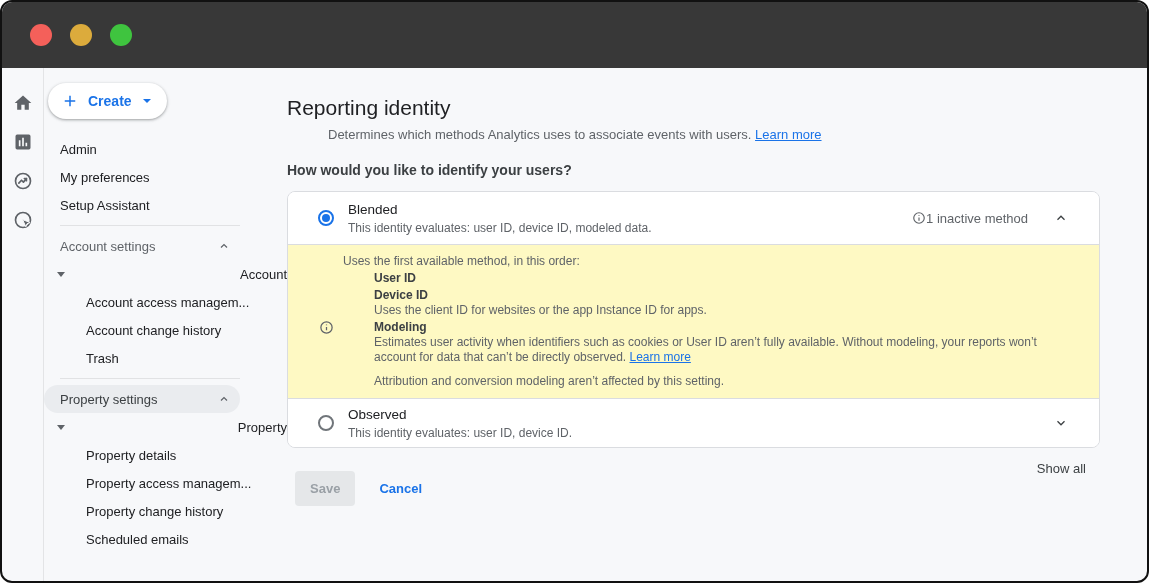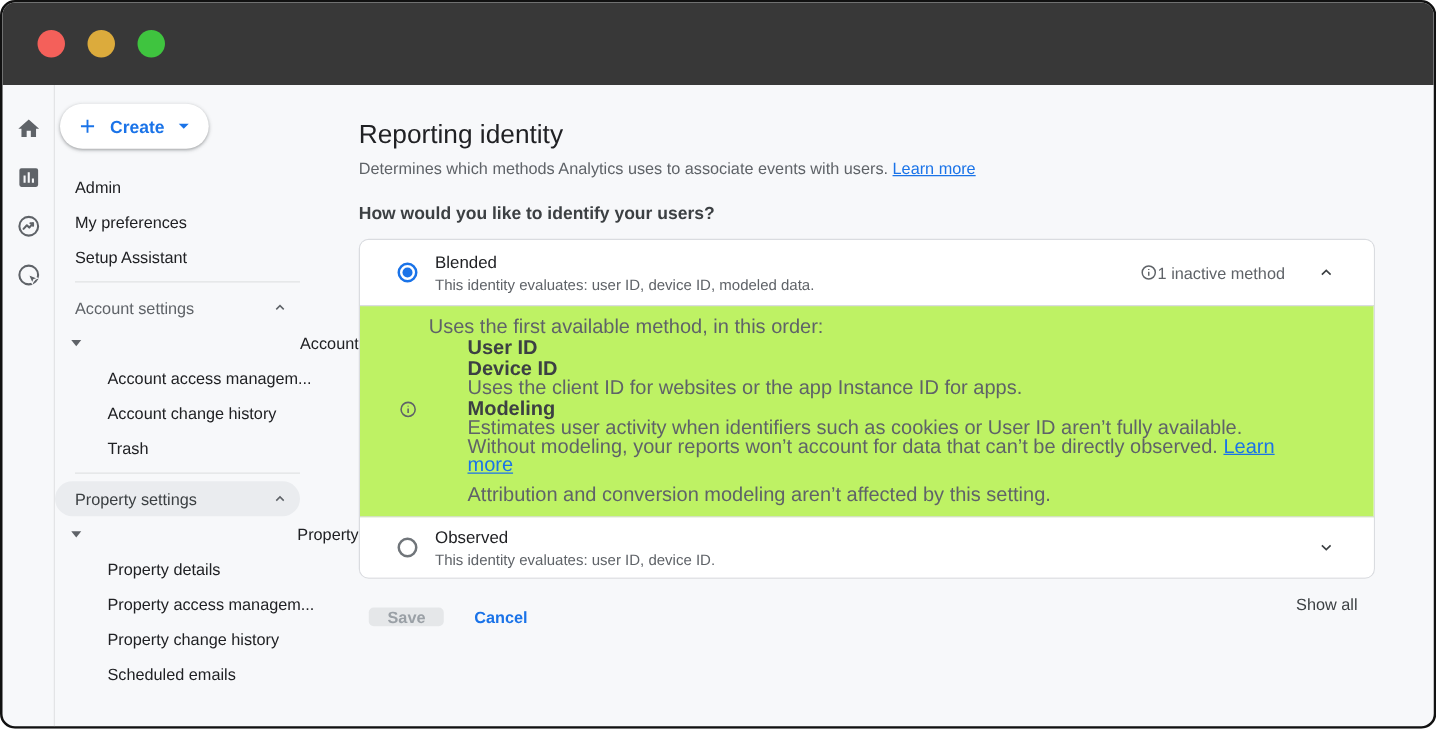--- a/index.html
+++ b/index.html
@@ -52,7 +52,7 @@
   
   .main { flex:1; padding:27px 47px 0 0; min-width:0; }
   .page-title { font-size:21px; line-height:25px; color:#202124; font-weight:400; }
-  .page-subtitle { margin-top:7px; font-size:13px; line-height:16px; color:#5f6368; }
+  .page-subtitle { margin-top:7px; font-size:13px; line-height:16px; color:#5f6368;margin-left:41px; }
   .link { color:#1a73e8; text-decoration:underline; cursor:pointer; }
   .question { margin-top:19px; font-size:14px; line-height:17px; color:#3c4043; font-weight:bold; }
 

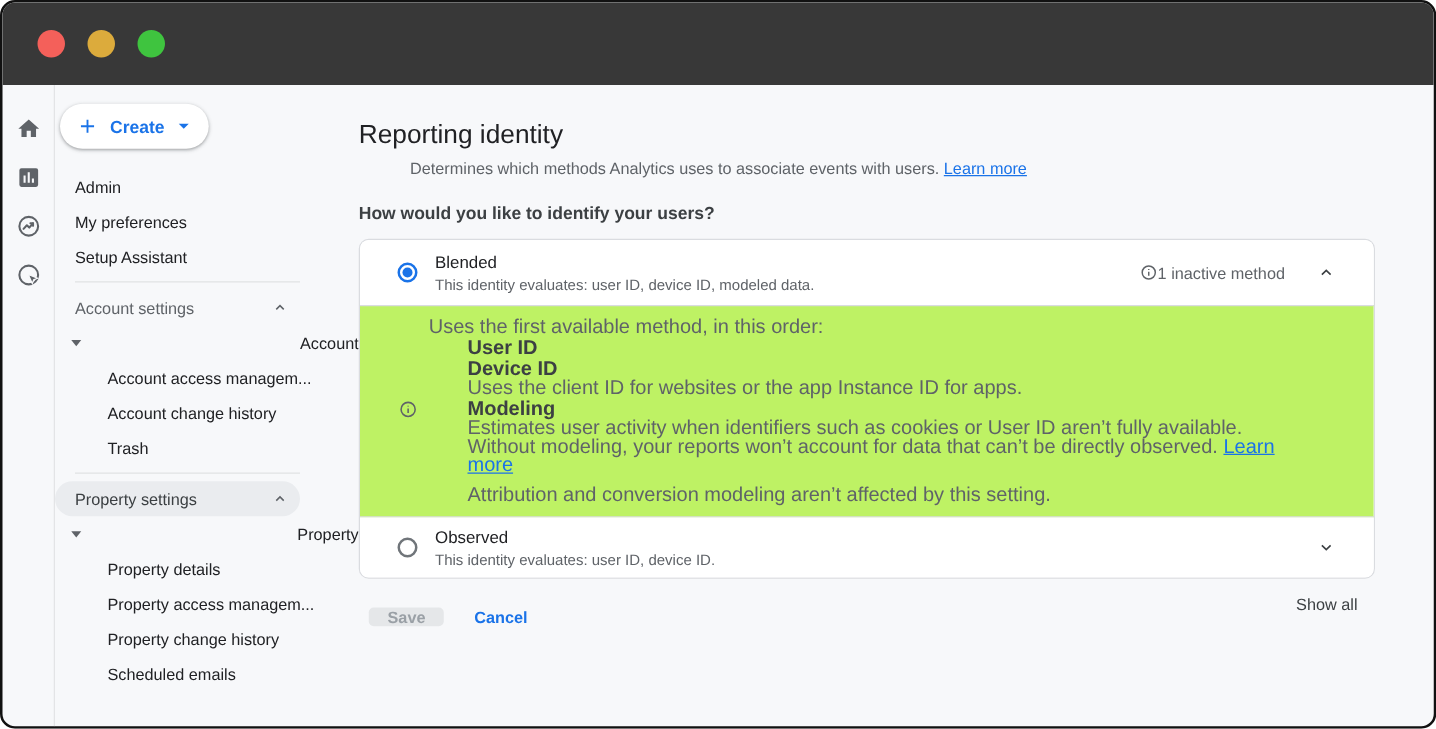--- a/index.html
+++ b/index.html
@@ -74,8 +74,8 @@
   .row-chev { margin-left:26px; margin-right:13px; width:14px; height:14px; cursor:pointer; }
   .row-chev svg { width:14px; height:14px; display:block; }
 
-  .details { background:#bef264; border-top:1px solid #dadce0; border-bottom:1px solid #dadce0;
-             padding:9px 47px 9px 55px; font-size:16px; line-height:15px; color:#5f6368; }
+  .details { background:#fef9c3; border-top:1px solid #dadce0; border-bottom:1px solid #dadce0;
+             padding:9px 47px 9px 55px; font-size:12px; line-height:15px; color:#5f6368; }
   .details-intro { }
   .method { margin-top:2px; padding-left:31px; position:relative; }
   .method-name { color:#3c4043; font-weight:bold; }

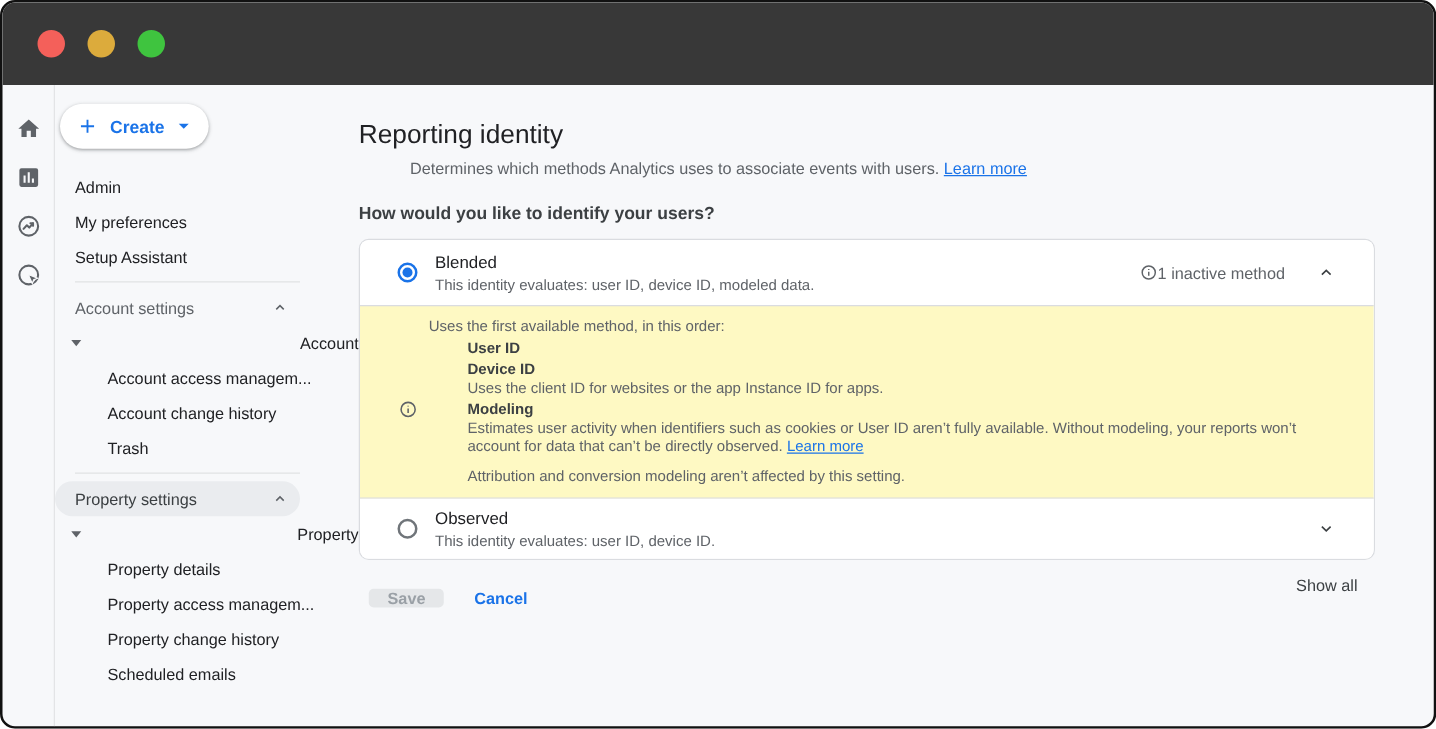--- a/index.html
+++ b/index.html
@@ -90,7 +90,7 @@
   .actions { position:relative; height:60px; }
   .show-all { position:absolute; top:13px; right:14px; font-size:13px; color:#3c4043; cursor:pointer; }
   .save-row { position:absolute; top:23px; left:8px; display:flex; align-items:center; gap:24px; }
-  .save-btn { background:#e5e7e9; color:#9aa0a6; border:none; border-radius:4px; padding:0 15px;
+  .save-btn { background:#e5e7e9; color:#9aa0a6; border:none; border-radius:4px; padding:10px 15px;
               font-size:13px; font-weight:bold; font-family:inherit; cursor:default; }
   .cancel-btn { background:none; border:none; color:#1a73e8; font-size:13px; font-weight:bold;
                 font-family:inherit; cursor:pointer; }

